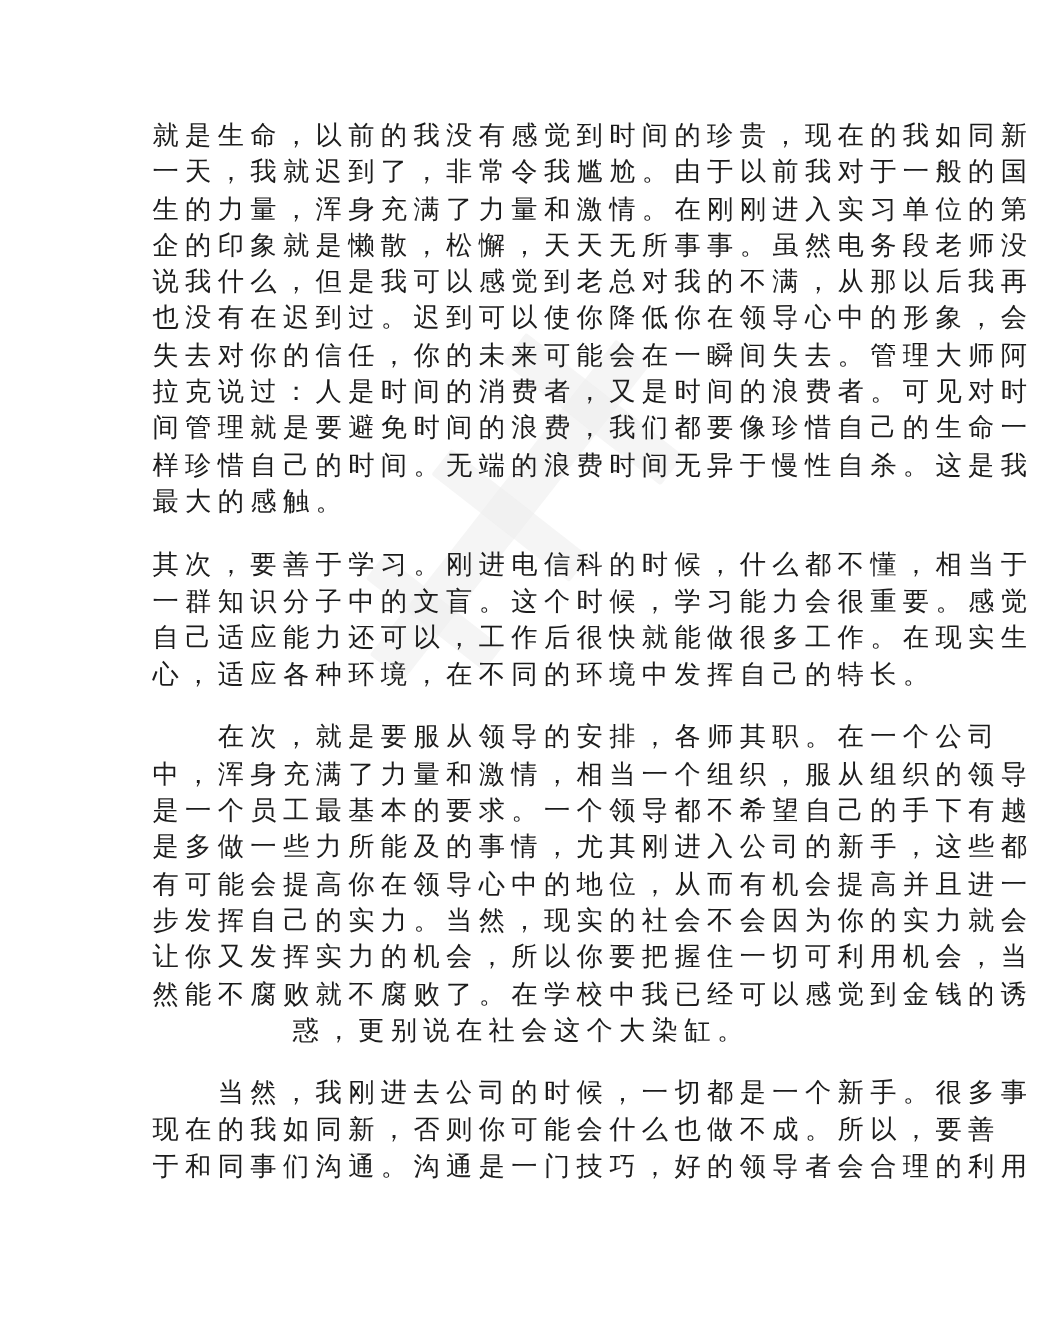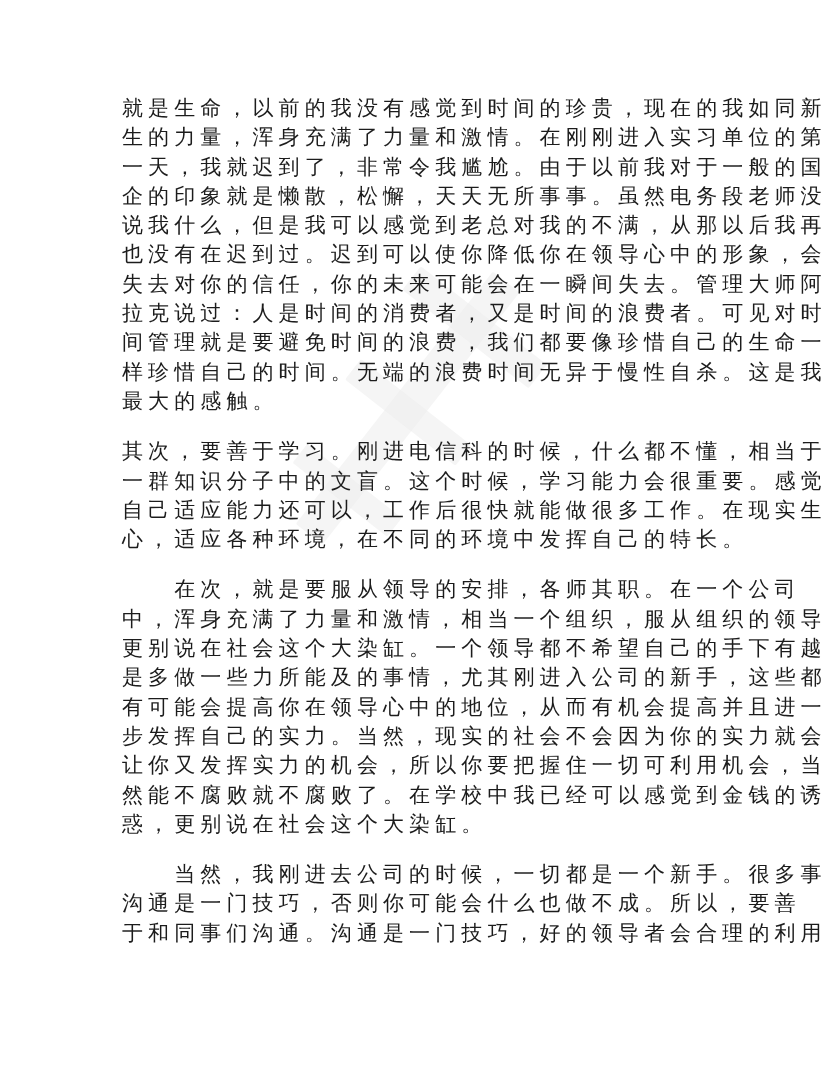--- a/index.html
+++ b/index.html
@@ -77,8 +77,8 @@
 
     <div class="para">
       <span class="line">就是生命，以前的我没有感觉到时间的珍贵，现在的我如同新</span>
+      <span class="line">一天，我就迟到了，非常令我尴尬。由于以前我对于一般的国</span>
       <span class="line">生的力量，浑身充满了力量和激情。在刚刚进入实习单位的第</span>
-      <span class="line">一天，我就迟到了，非常令我尴尬。由于以前我对于一般的国</span>
       <span class="line">企的印象就是懒散，松懈，天天无所事事。虽然电务段老师没</span>
       <span class="line">说我什么，但是我可以感觉到老总对我的不满，从那以后我再</span>
       <span class="line">也没有在迟到过。迟到可以使你降低你在领导心中的形象，会</span>

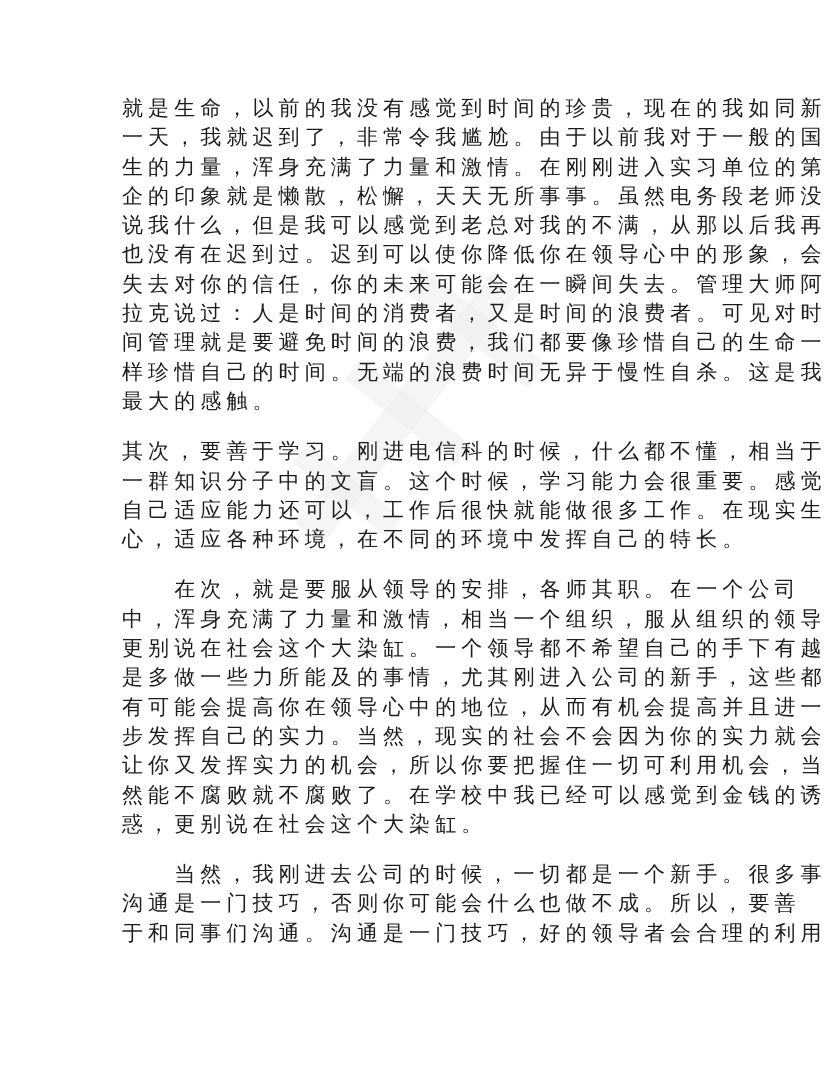--- a/index.html
+++ b/index.html
@@ -59,6 +59,7 @@
     }
     .para + .para {
       margin-top: 21px;
+      text-align: center;
     }
   </style>
 </head>

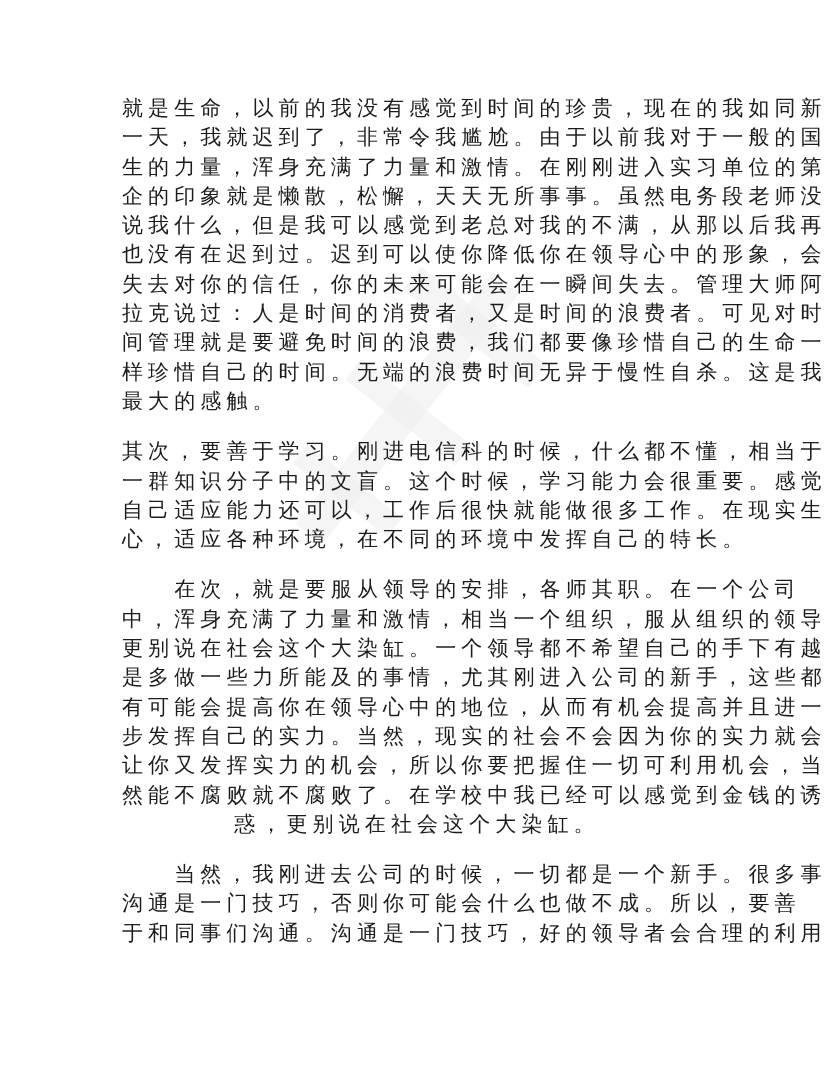--- a/index.html
+++ b/index.html
@@ -100,7 +100,7 @@
     <div class="para">
       <span class="line">　　在次，就是要服从领导的安排，各师其职。在一个公司</span>
       <span class="line">中，浑身充满了力量和激情，相当一个组织，服从组织的领导，</span>
-      <span class="line">更别说在社会这个大染缸。一个领导都不希望自己的手下有越</span>
+      <span class="line">是一个员工最基本的要求。一个领导都不希望自己的手下有越</span>
       <span class="line">是多做一些力所能及的事情，尤其刚进入公司的新手，这些都</span>
       <span class="line">有可能会提高你在领导心中的地位，从而有机会提高并且进一</span>
       <span class="line">步发挥自己的实力。当然，现实的社会不会因为你的实力就会</span>

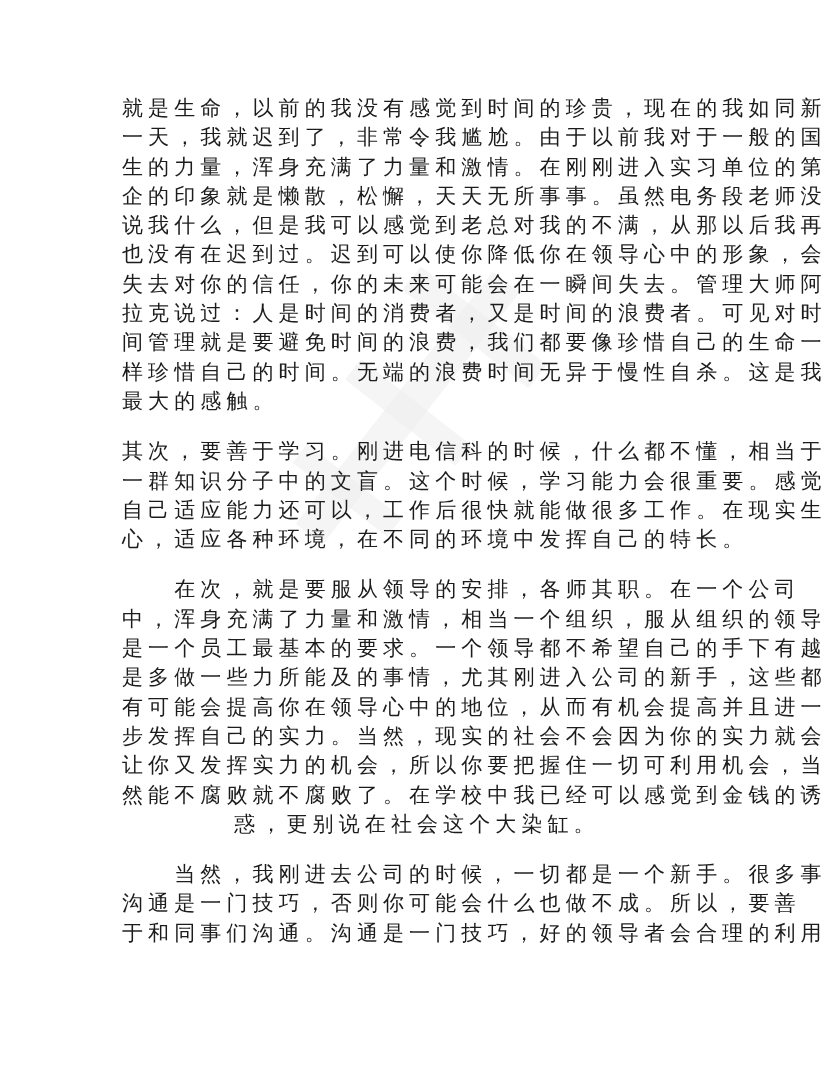--- a/index.html
+++ b/index.html
@@ -111,7 +111,7 @@
 
     <div class="para">
       <span class="line">　　当然，我刚进去公司的时候，一切都是一个新手。很多事</span>
-      <span class="line">沟通是一门技巧，否则你可能会什么也做不成。所以，要善</span>
+      <span class="line">现在的我如同新，否则你可能会什么也做不成。所以，要善</span>
       <span class="line">于和同事们沟通。沟通是一门技巧，好的领导者会合理的利用</span>
     </div>
 

